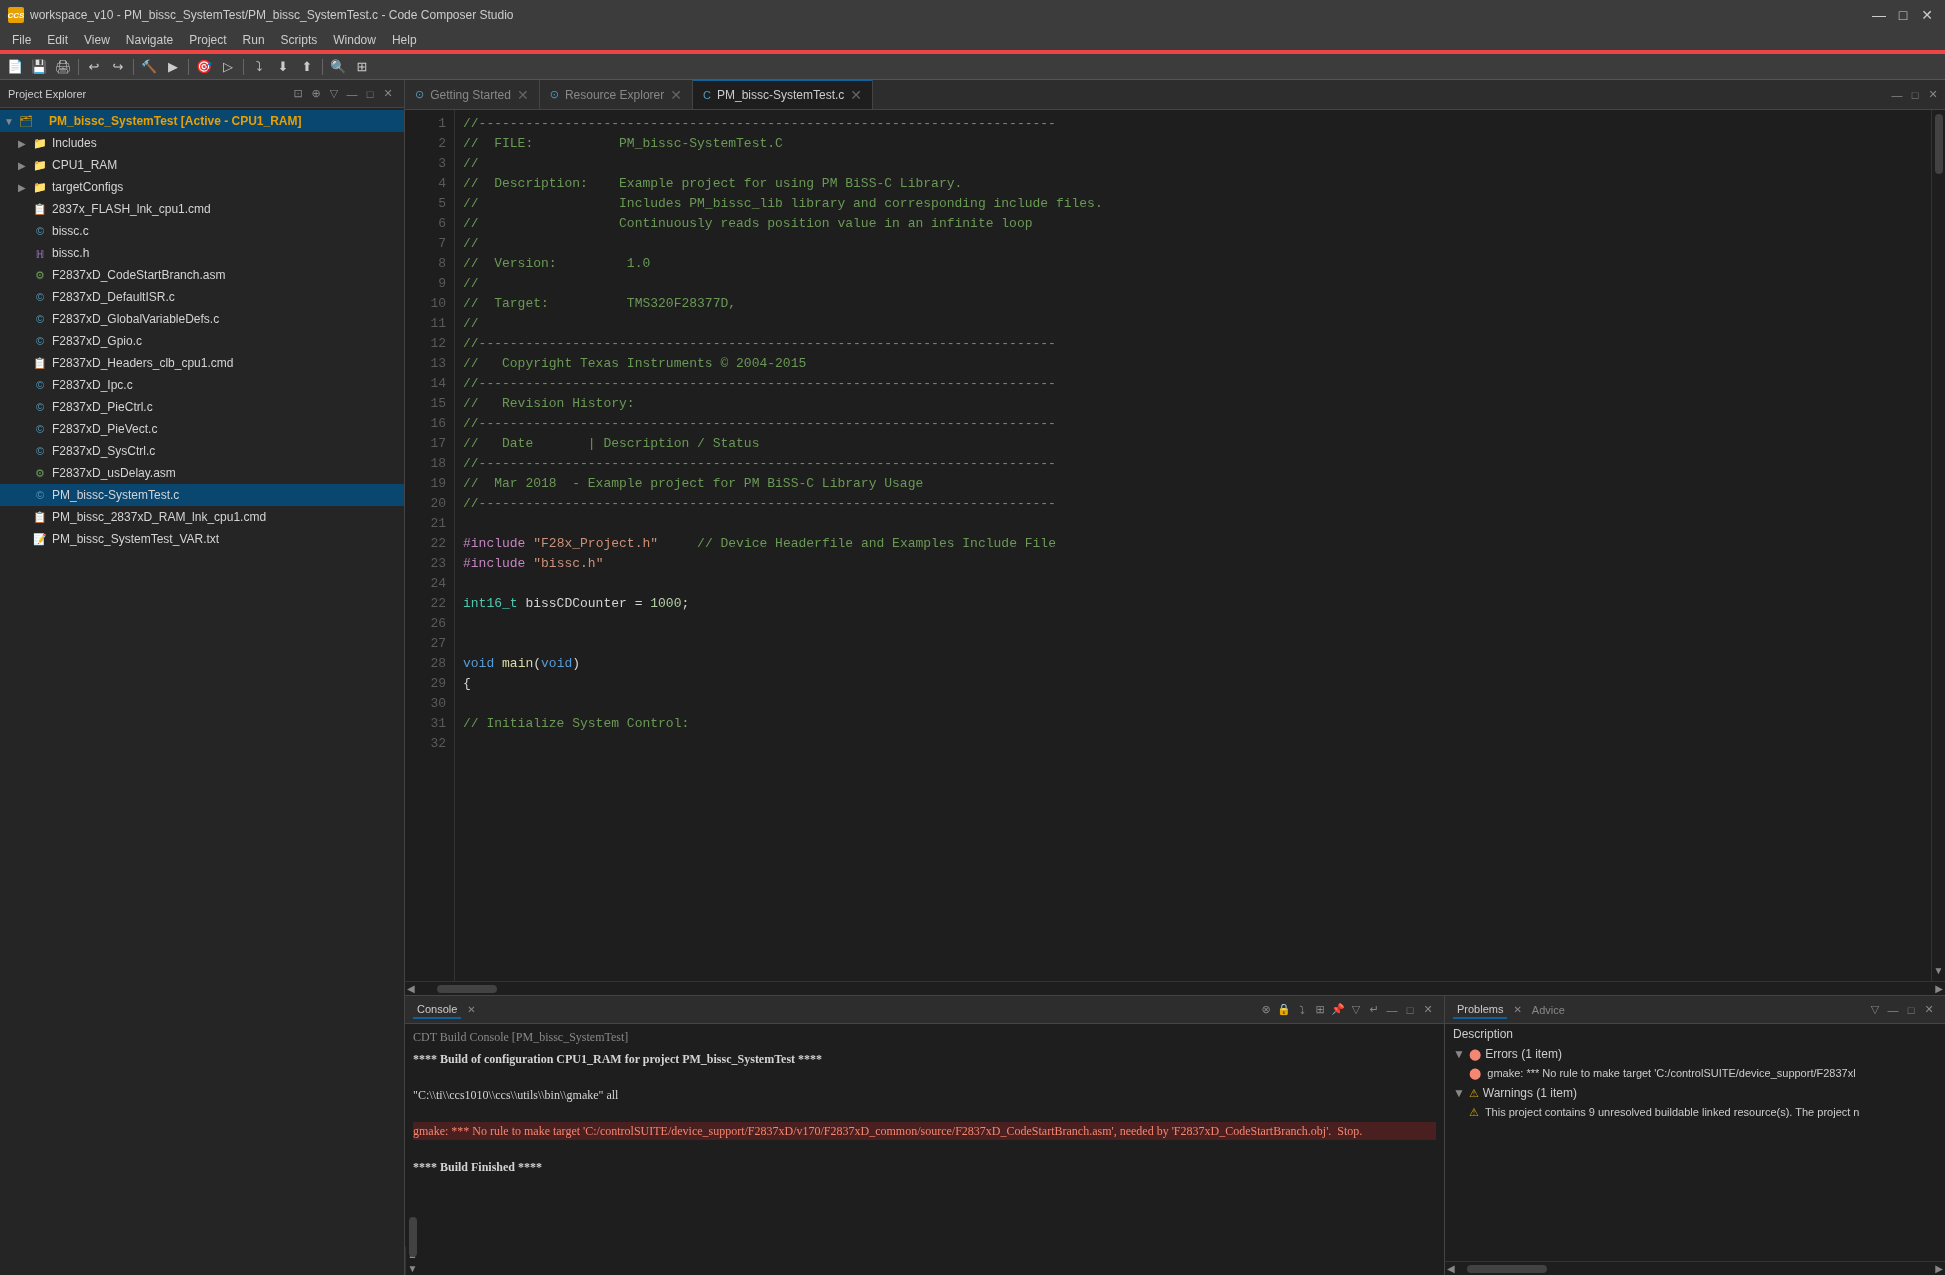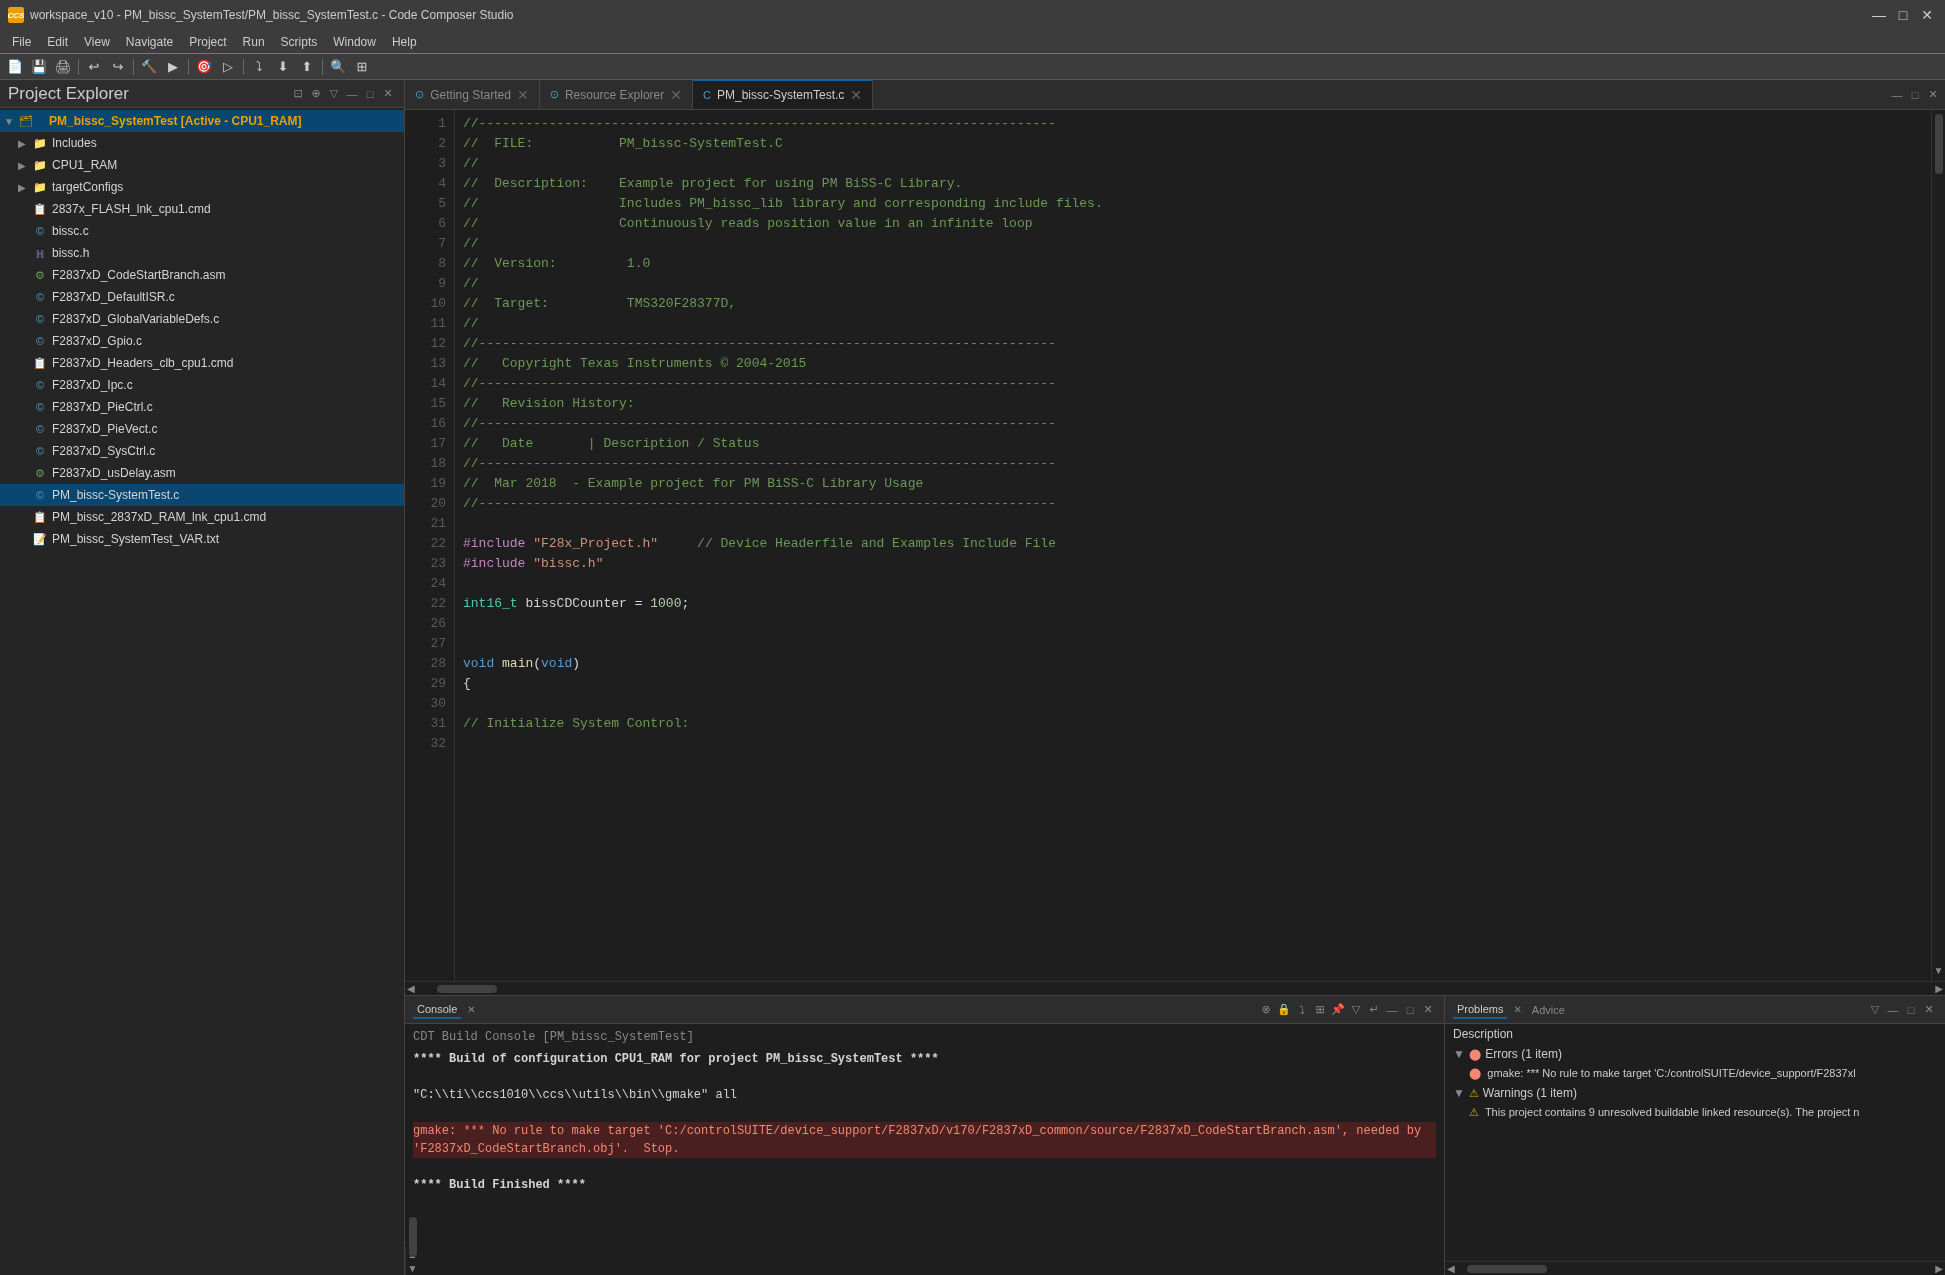--- a/index.html
+++ b/index.html
@@ -50,7 +50,7 @@
       display: flex;
       align-items: center;
       padding: 0 4px;
-      border-bottom: 1px solid #ef4444;
+      border-bottom: 4px solid #ef4444;
     }
     .menu-item {
       padding: 2px 8px;

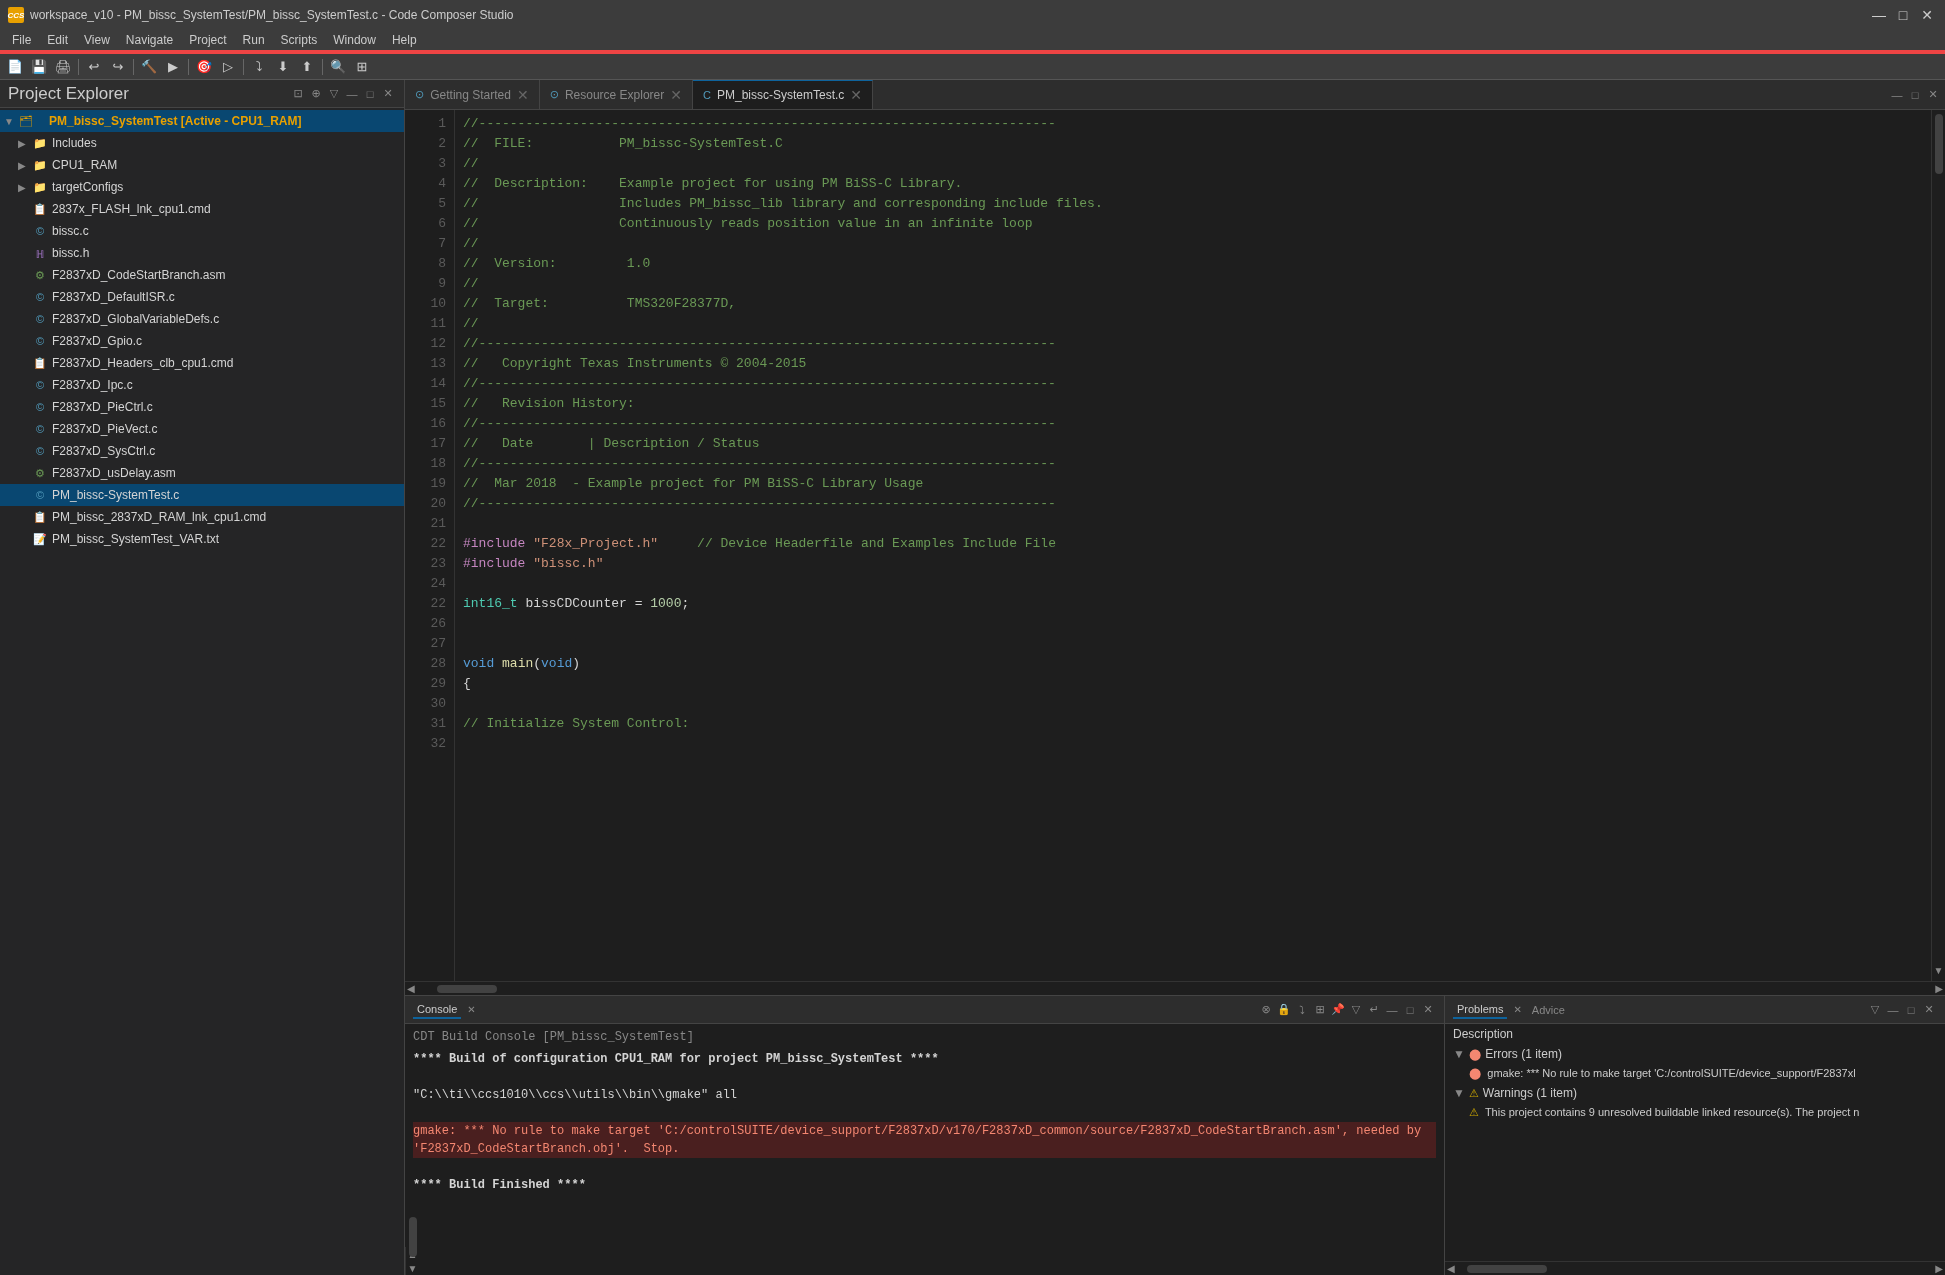--- a/index.html
+++ b/index.html
@@ -107,7 +107,7 @@
       border-bottom: 1px solid #444;
       height: 28px;
     }
-    #pe-header .pe-title { font-size: 17px; color: #cccccc; }
+    #pe-header .pe-title { font-size: 11px; color: #cccccc; }
     #pe-header .pe-controls { display: flex; gap: 2px; }
     #pe-header .pe-btn {
       width: 16px; height: 16px;

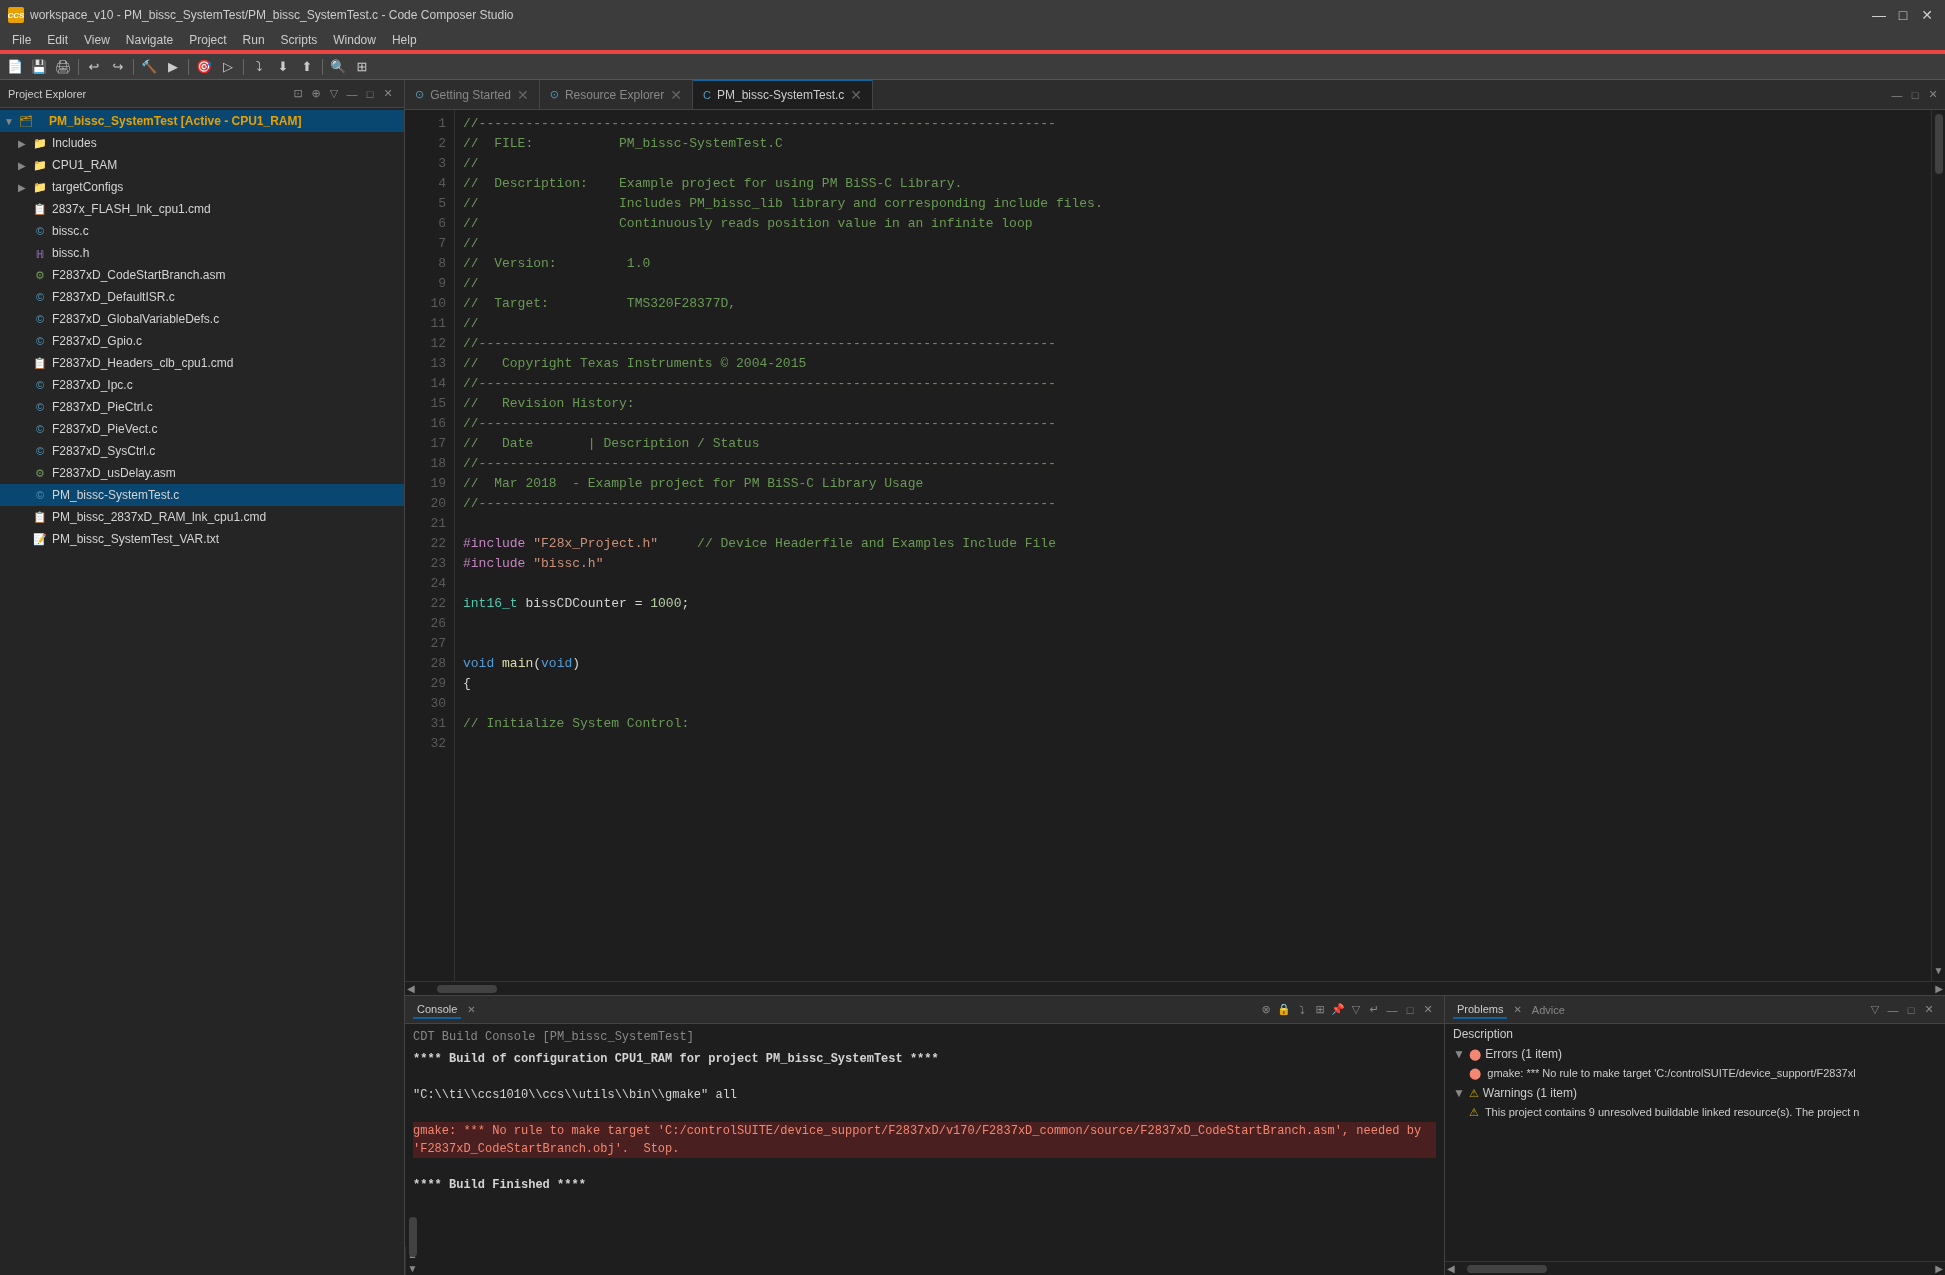--- a/index.html
+++ b/index.html
@@ -311,7 +311,7 @@
       font-size: 12px;
       line-height: 18px;
     }
-    .console-line { white-space: pre-wrap; }
+    .console-line { white-space: pre-wrap; font-family: Liberation Serif, serif; }
     .console-error { background: #4a1f1f; color: #f48771; }
     .console-bold { font-weight: bold; }
 

